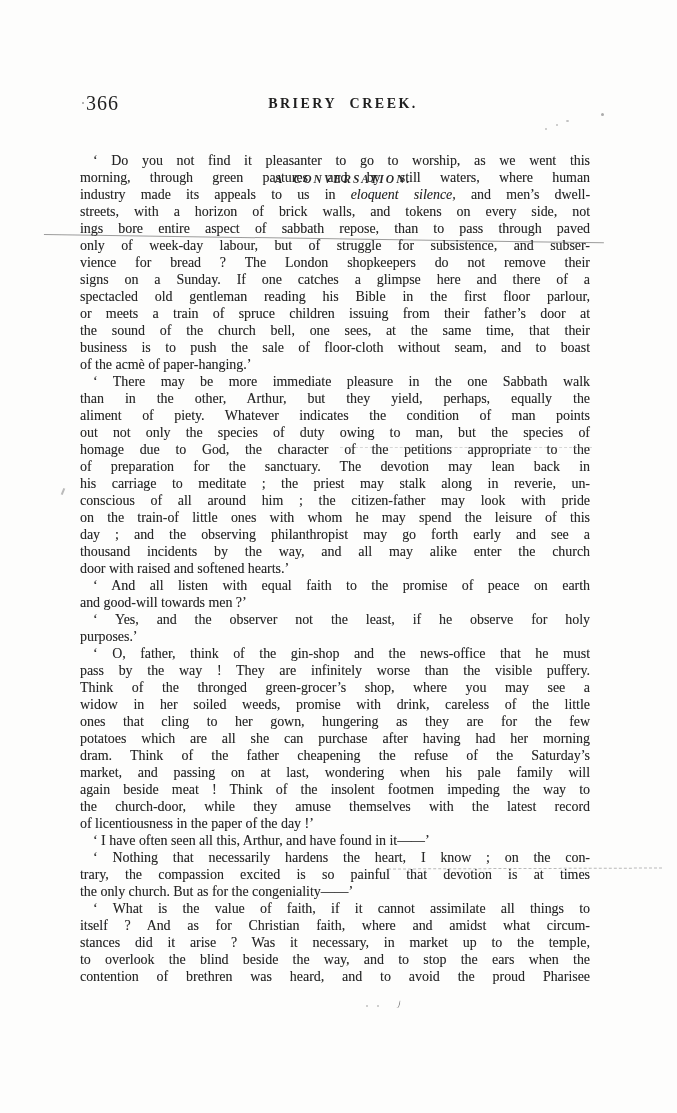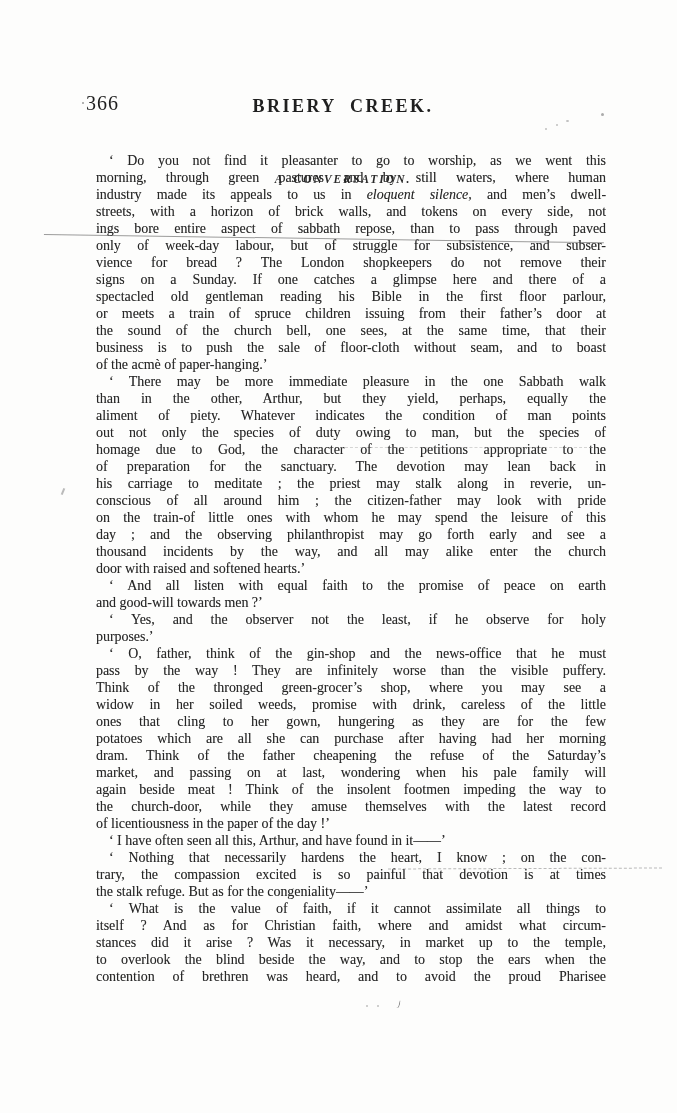--- a/index.html
+++ b/index.html
@@ -19,7 +19,7 @@
   }
   .running-title{
     position:absolute;left:88px;top:96px;width:510px;
-    text-align:center;font-size:18px;font-weight:bold;
+    text-align:center;font-size:14px;font-weight:bold;
     letter-spacing:2.5px;word-spacing:7px;color:#1f1f1f;
   }
   .section-title{

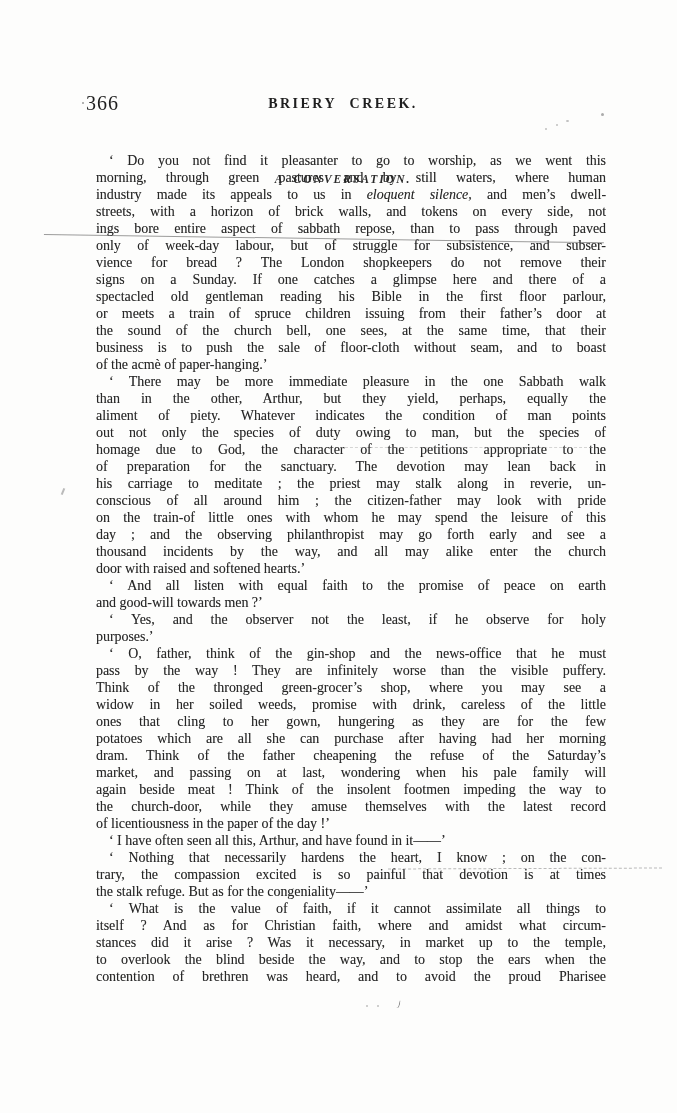--- a/index.html
+++ b/index.html
@@ -28,7 +28,7 @@
     letter-spacing:2px;word-spacing:5px;color:#2a2a2a;margin-top:47px;
   }
   .body-text{
-    position:absolute;left:96px;top:152px;width:510px;
+    position:absolute;left:80px;top:152px;width:510px;
     font-size:13.9px;line-height:17px;
     text-shadow:0.2px 0.2px 0.35px rgba(45,45,45,0.35);
   }

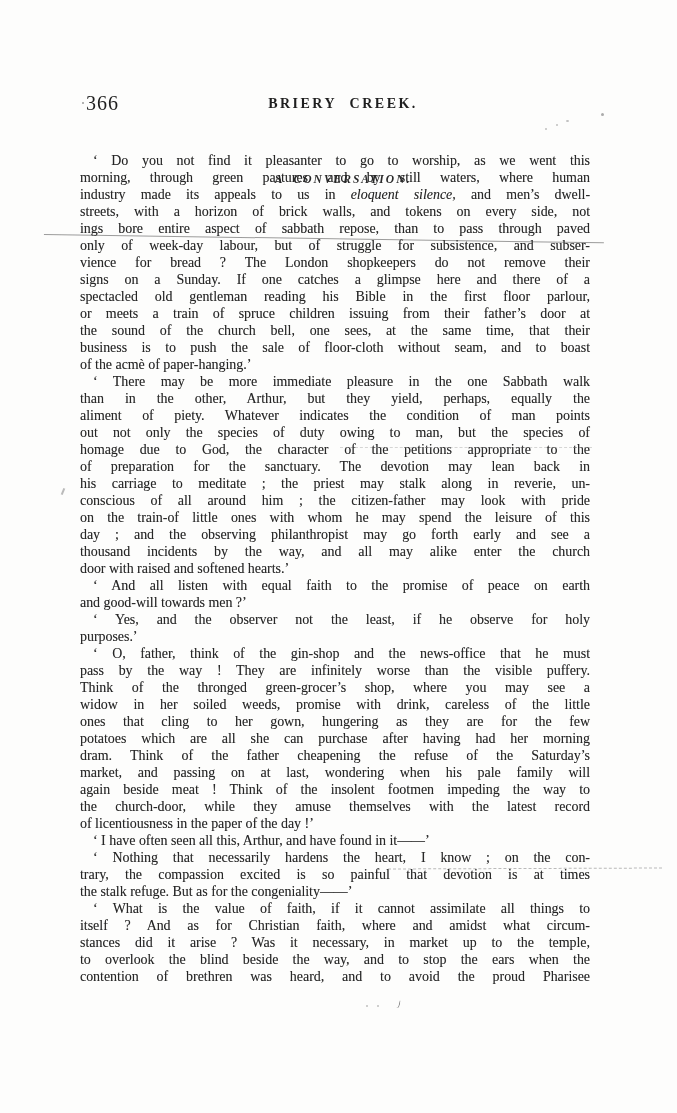--- a/index.html
+++ b/index.html
@@ -148,7 +148,7 @@
     <div class="para">
       <div class="ln first">‘ Nothing that necessarily hardens the heart, I know ; on the con-</div>
       <div class="ln">trary, the compassion excited is so painful that devotion is at times</div>
-      <div class="ln lastline">the stalk refuge.  But as for the congeniality——’</div>
+      <div class="ln lastline">the only church.  But as for the congeniality——’</div>
     </div>
 
     <div class="para">

